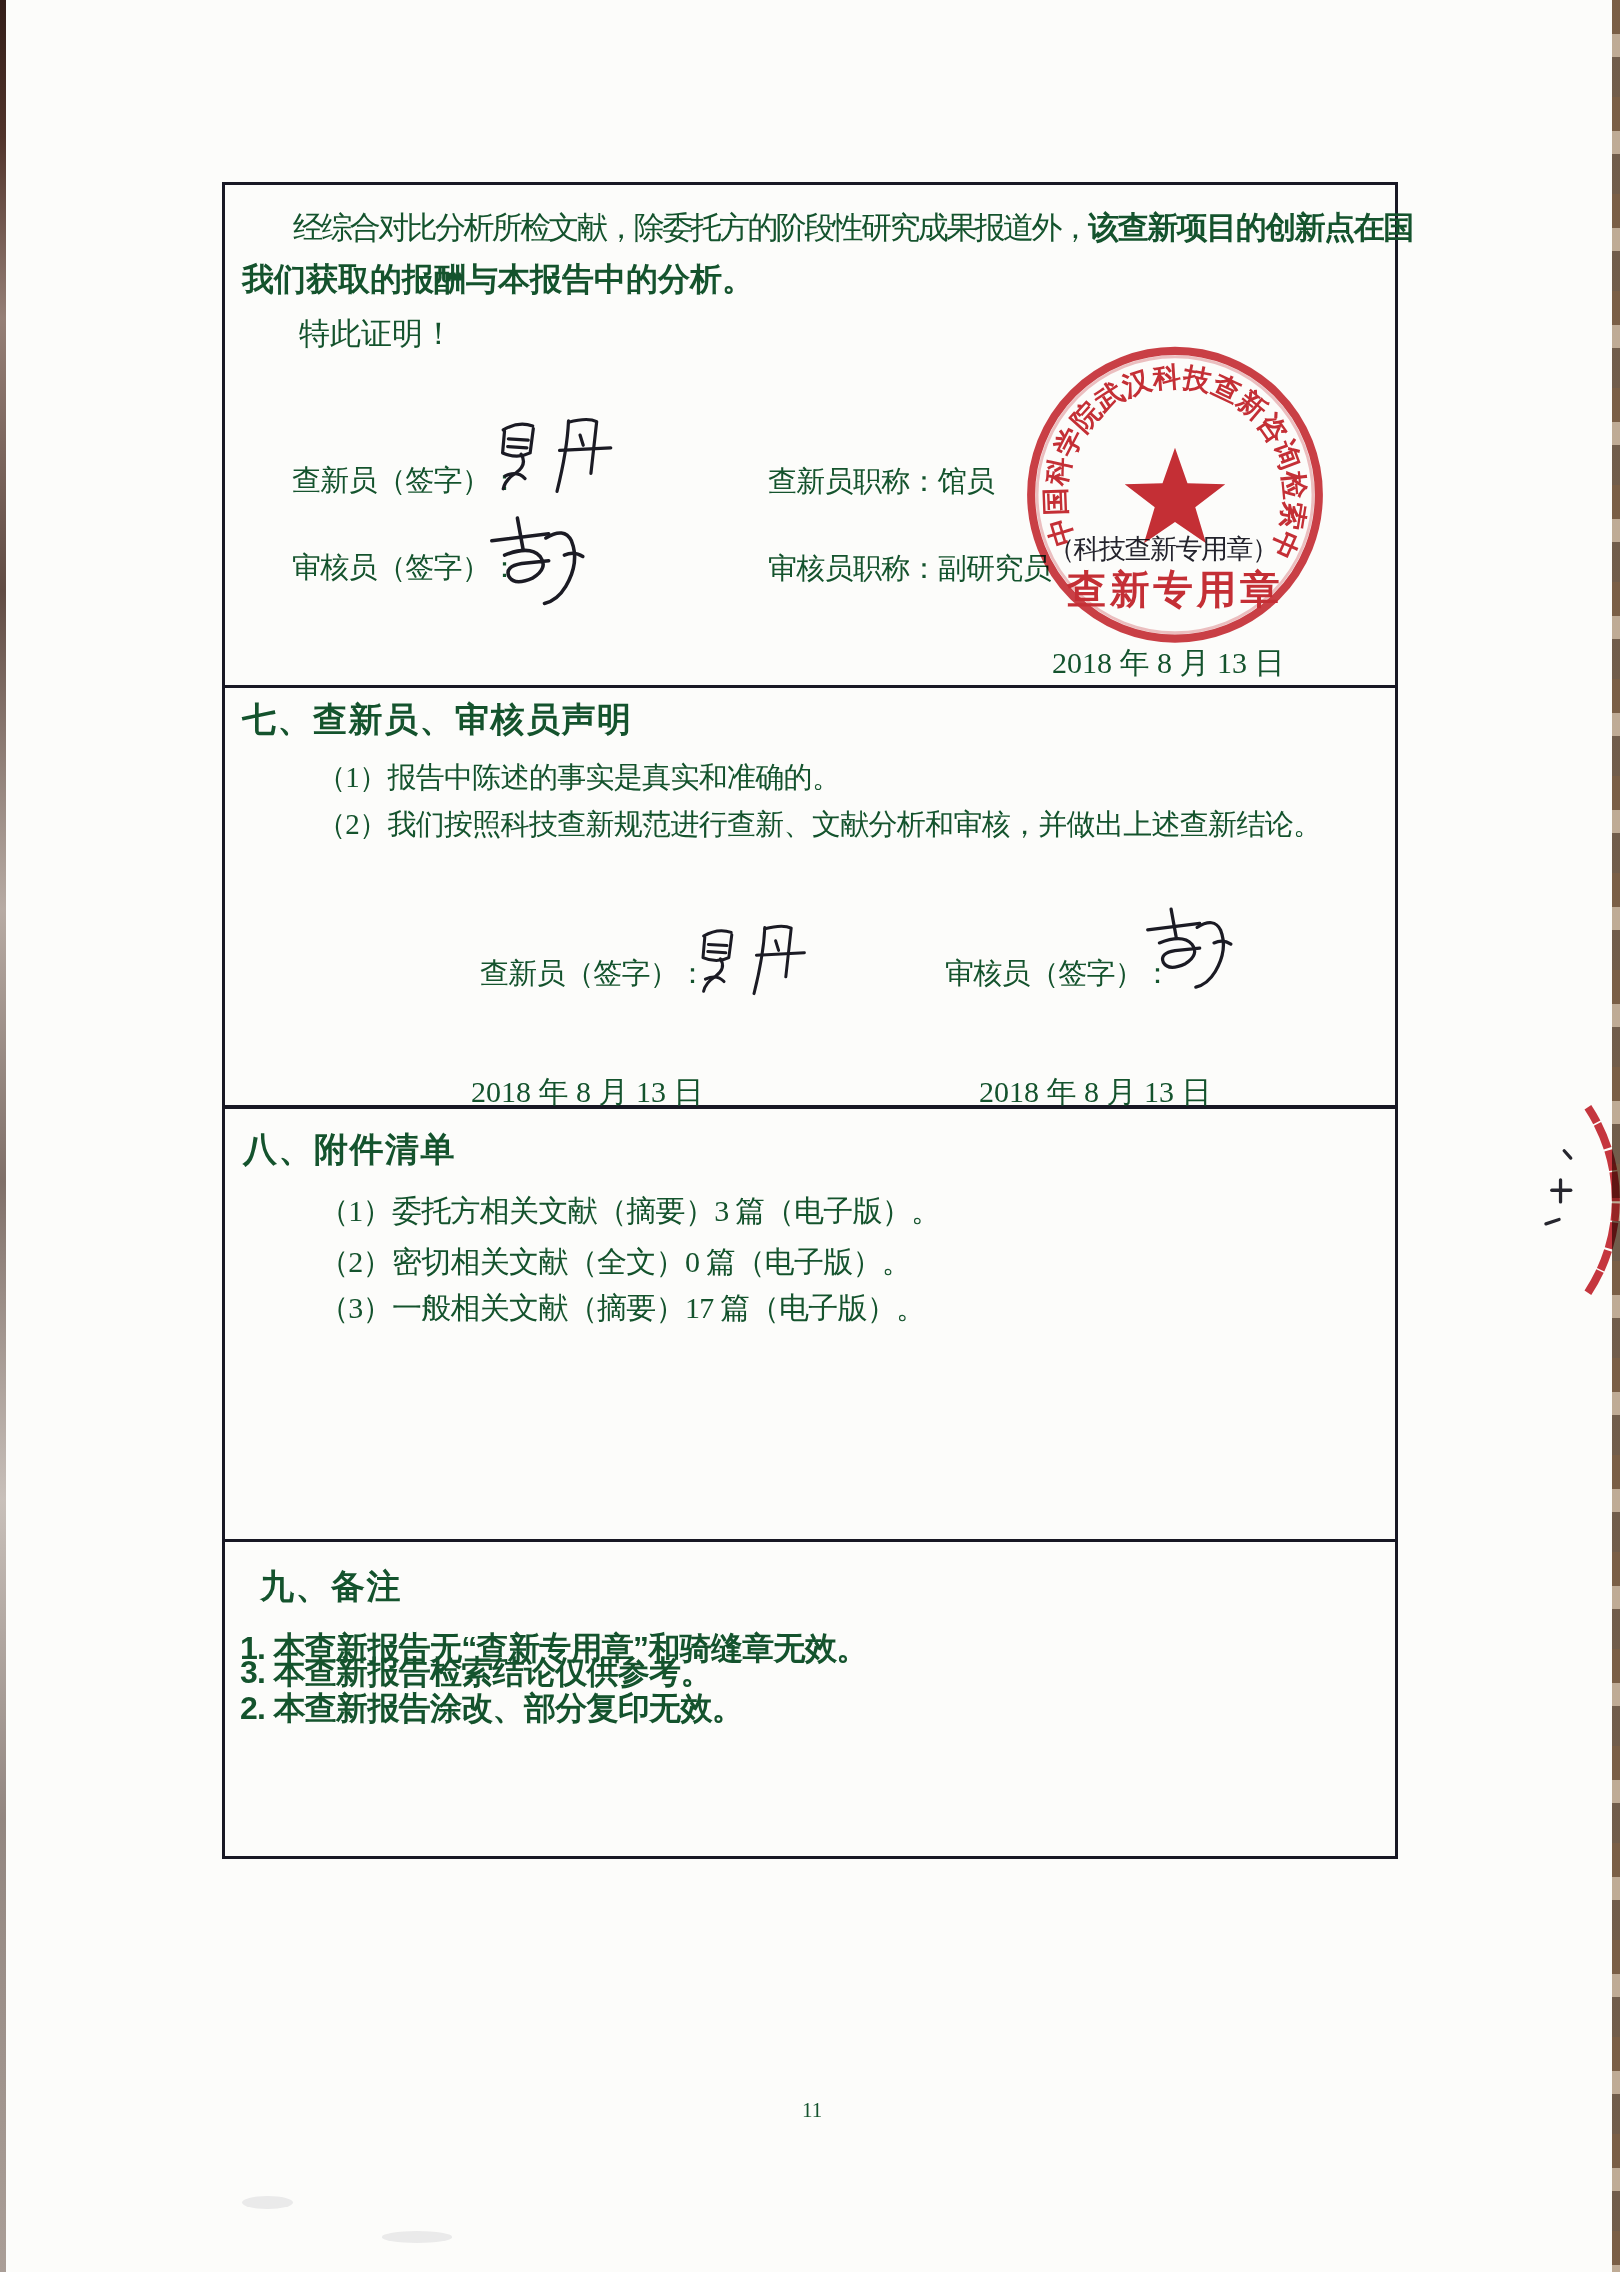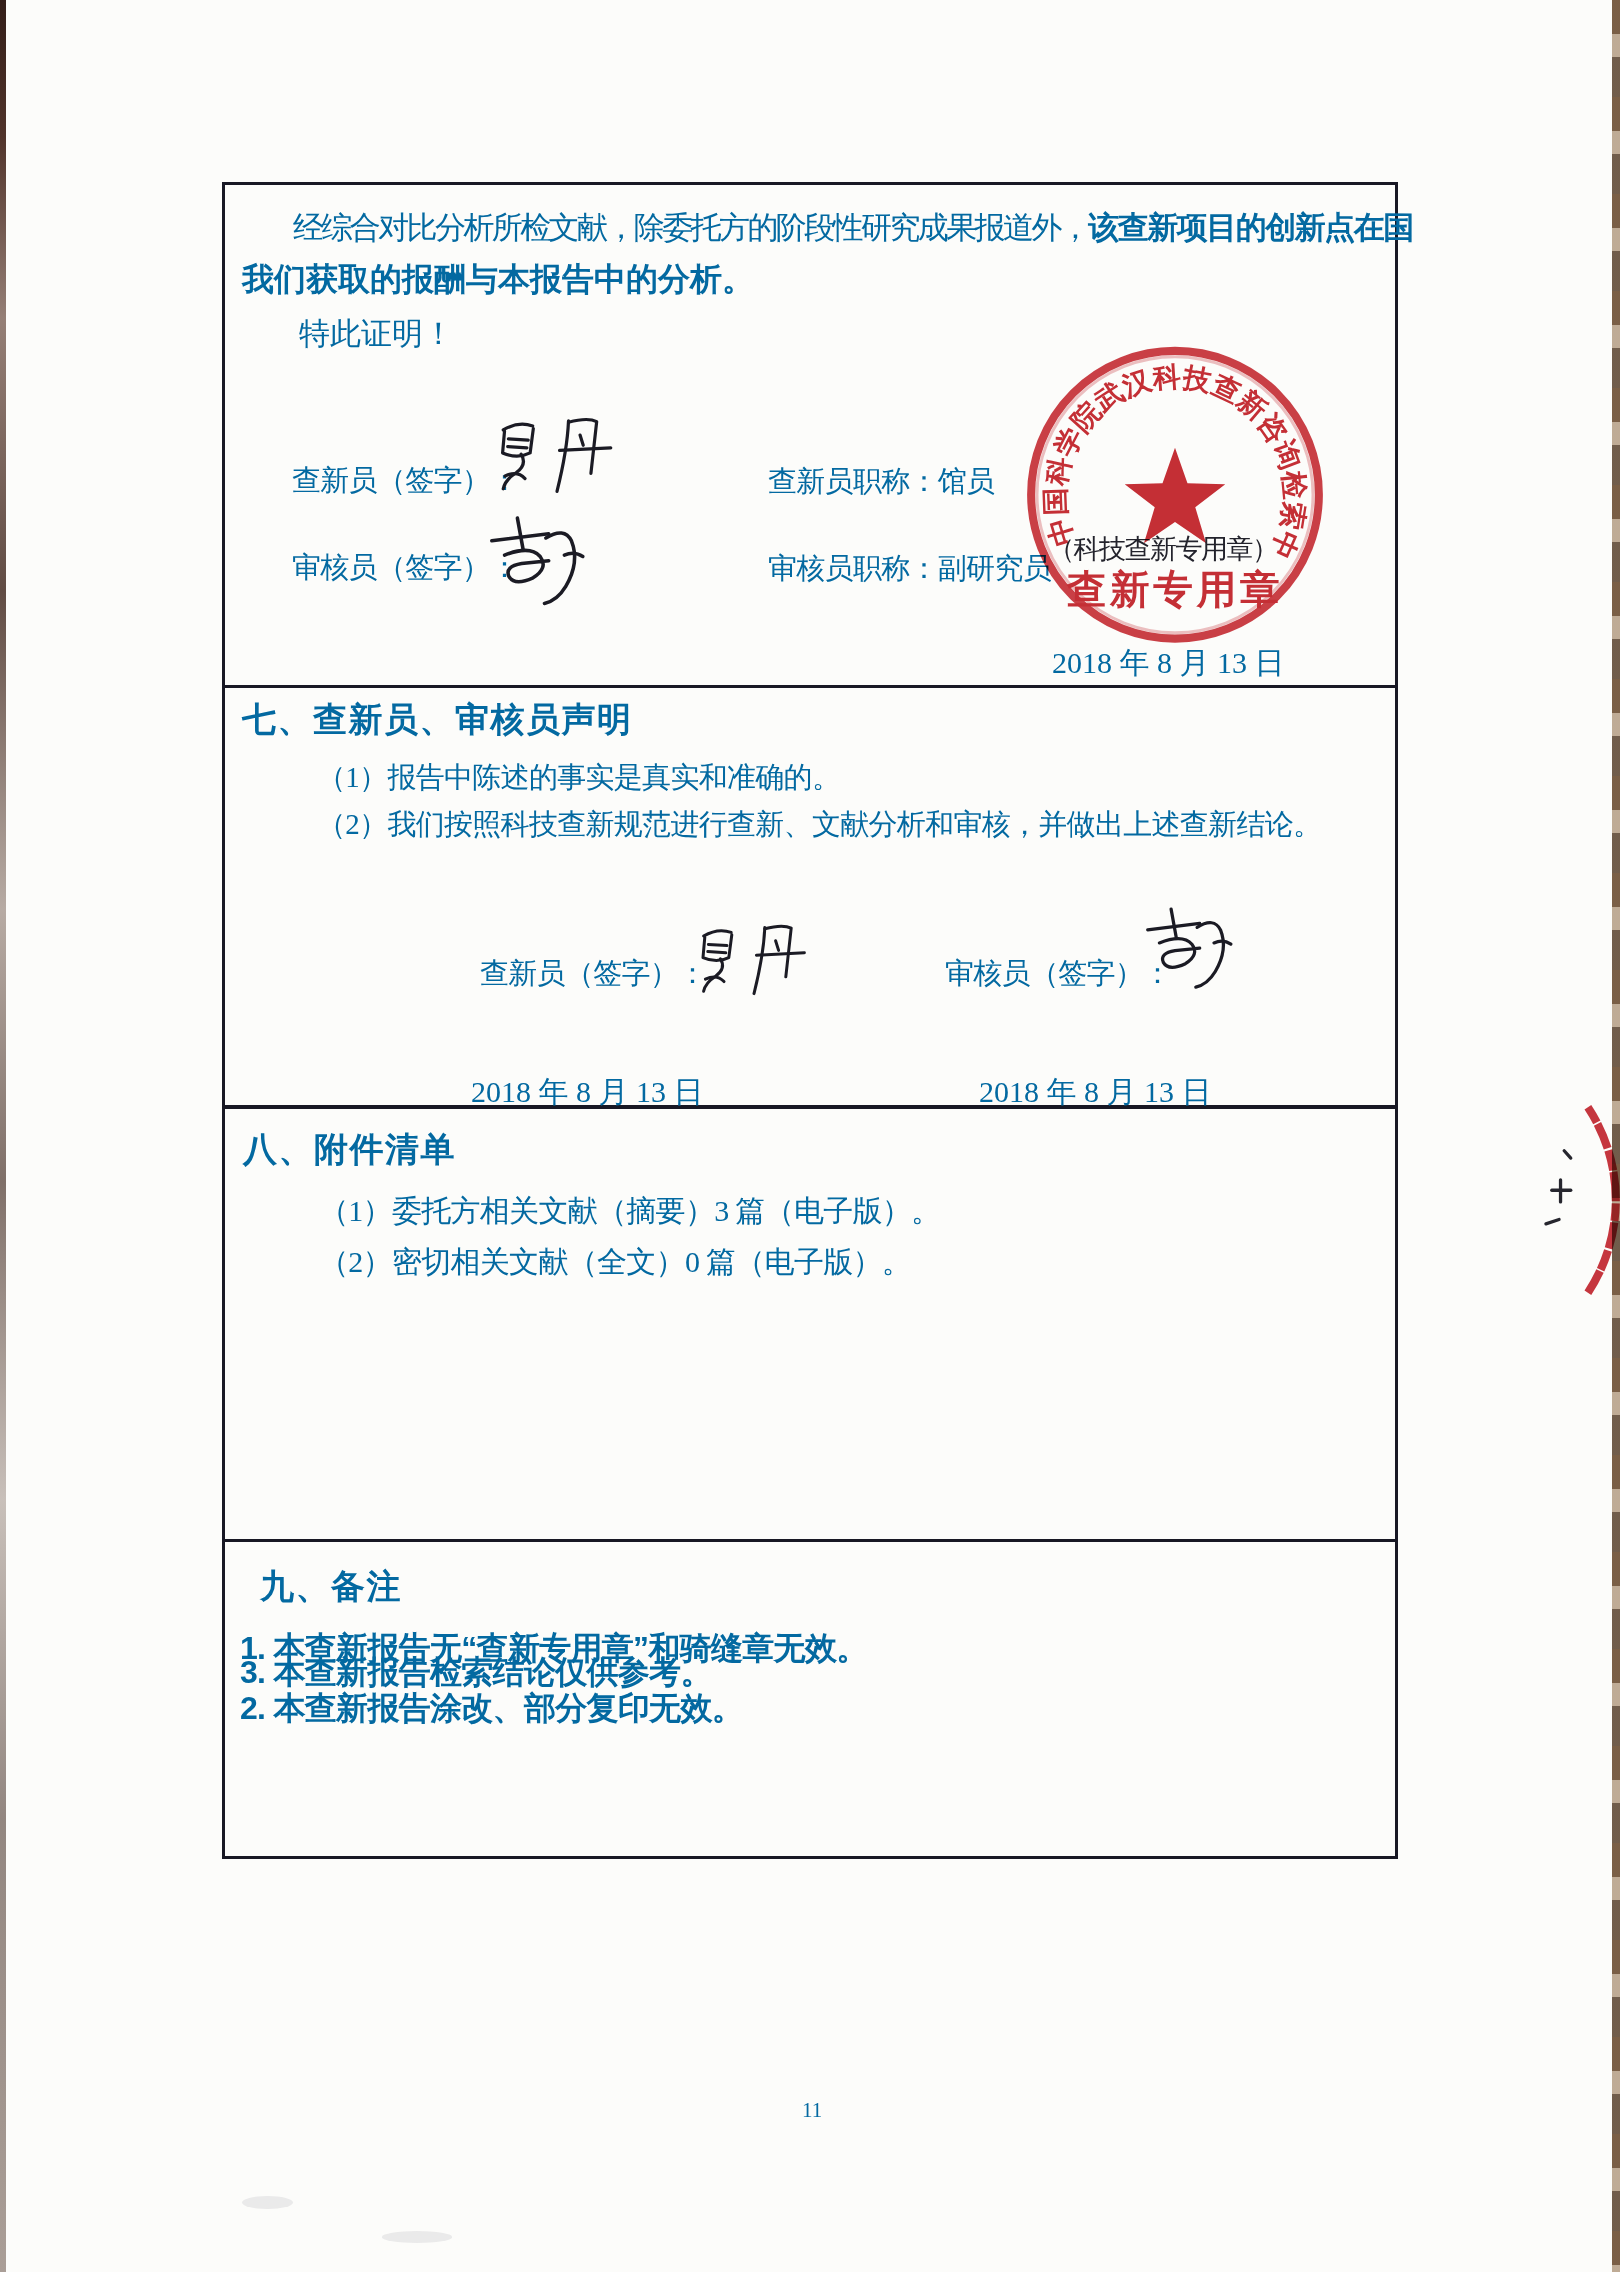--- a/index.html
+++ b/index.html
@@ -27,7 +27,7 @@
   .d2{top:1105px;height:4.4px;}
   .d3{top:1539px;height:2.9px;}
 
-  .t{position:absolute;color:#0369a1;white-space:nowrap;}
+  .t{position:absolute;color:#14532d;white-space:nowrap;}
   .serif{font-family:"Liberation Serif","DejaVu Serif",serif;}
   .sans-bold{font-family:"Liberation Sans","DejaVu Sans",sans-serif;font-weight:700;}
 

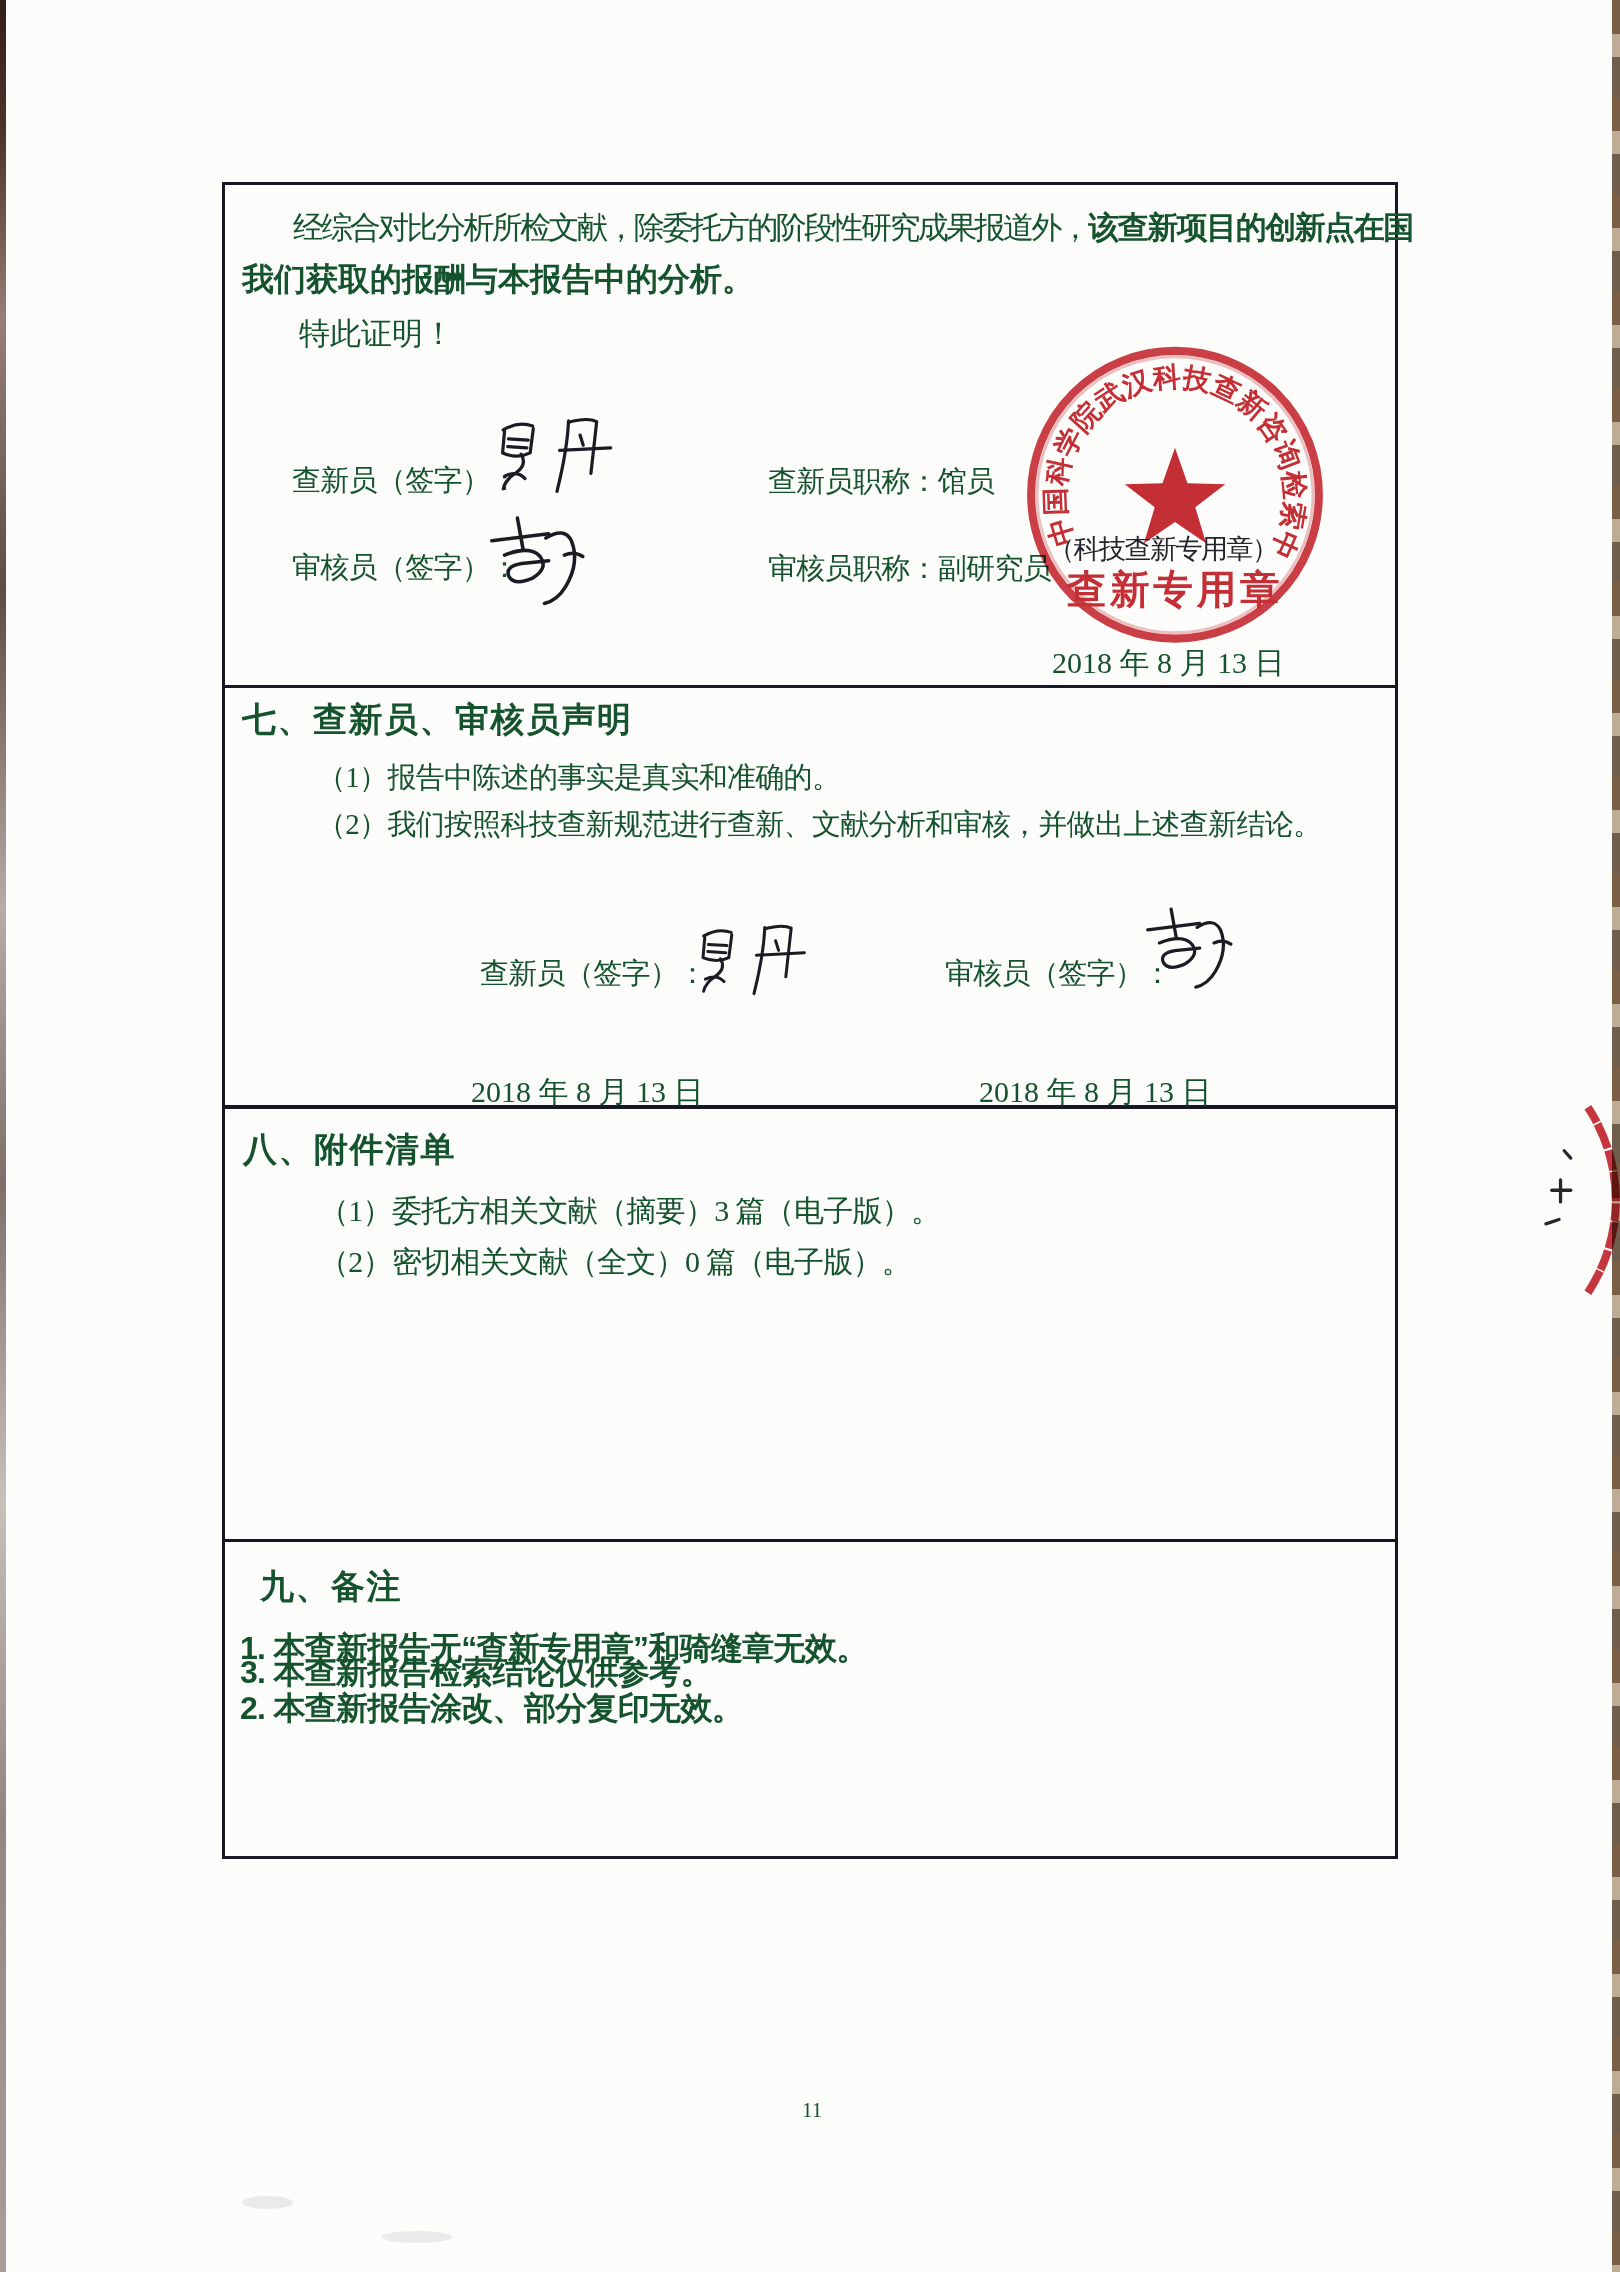--- a/index.html
+++ b/index.html
@@ -164,6 +164,7 @@
   <div class="t sans-bold s8-heading">八、附件清单</div>
   <div class="t serif s8-item s8-i0">（1）委托方相关文献（摘要）3 篇（电子版）。</div>
   <div class="t serif s8-item s8-i1">（2）密切相关文献（全文）0 篇（电子版）。</div>
+  <div class="t serif s8-item s8-i2">（3）一般相关文献（摘要）17 篇（电子版）。</div>
 
   <div class="t sans-bold s9-heading">九、备注</div>
   <div class="t sans-bold s9-item s9-i0">1. 本查新报告无“查新专用章”和骑缝章无效。</div>

